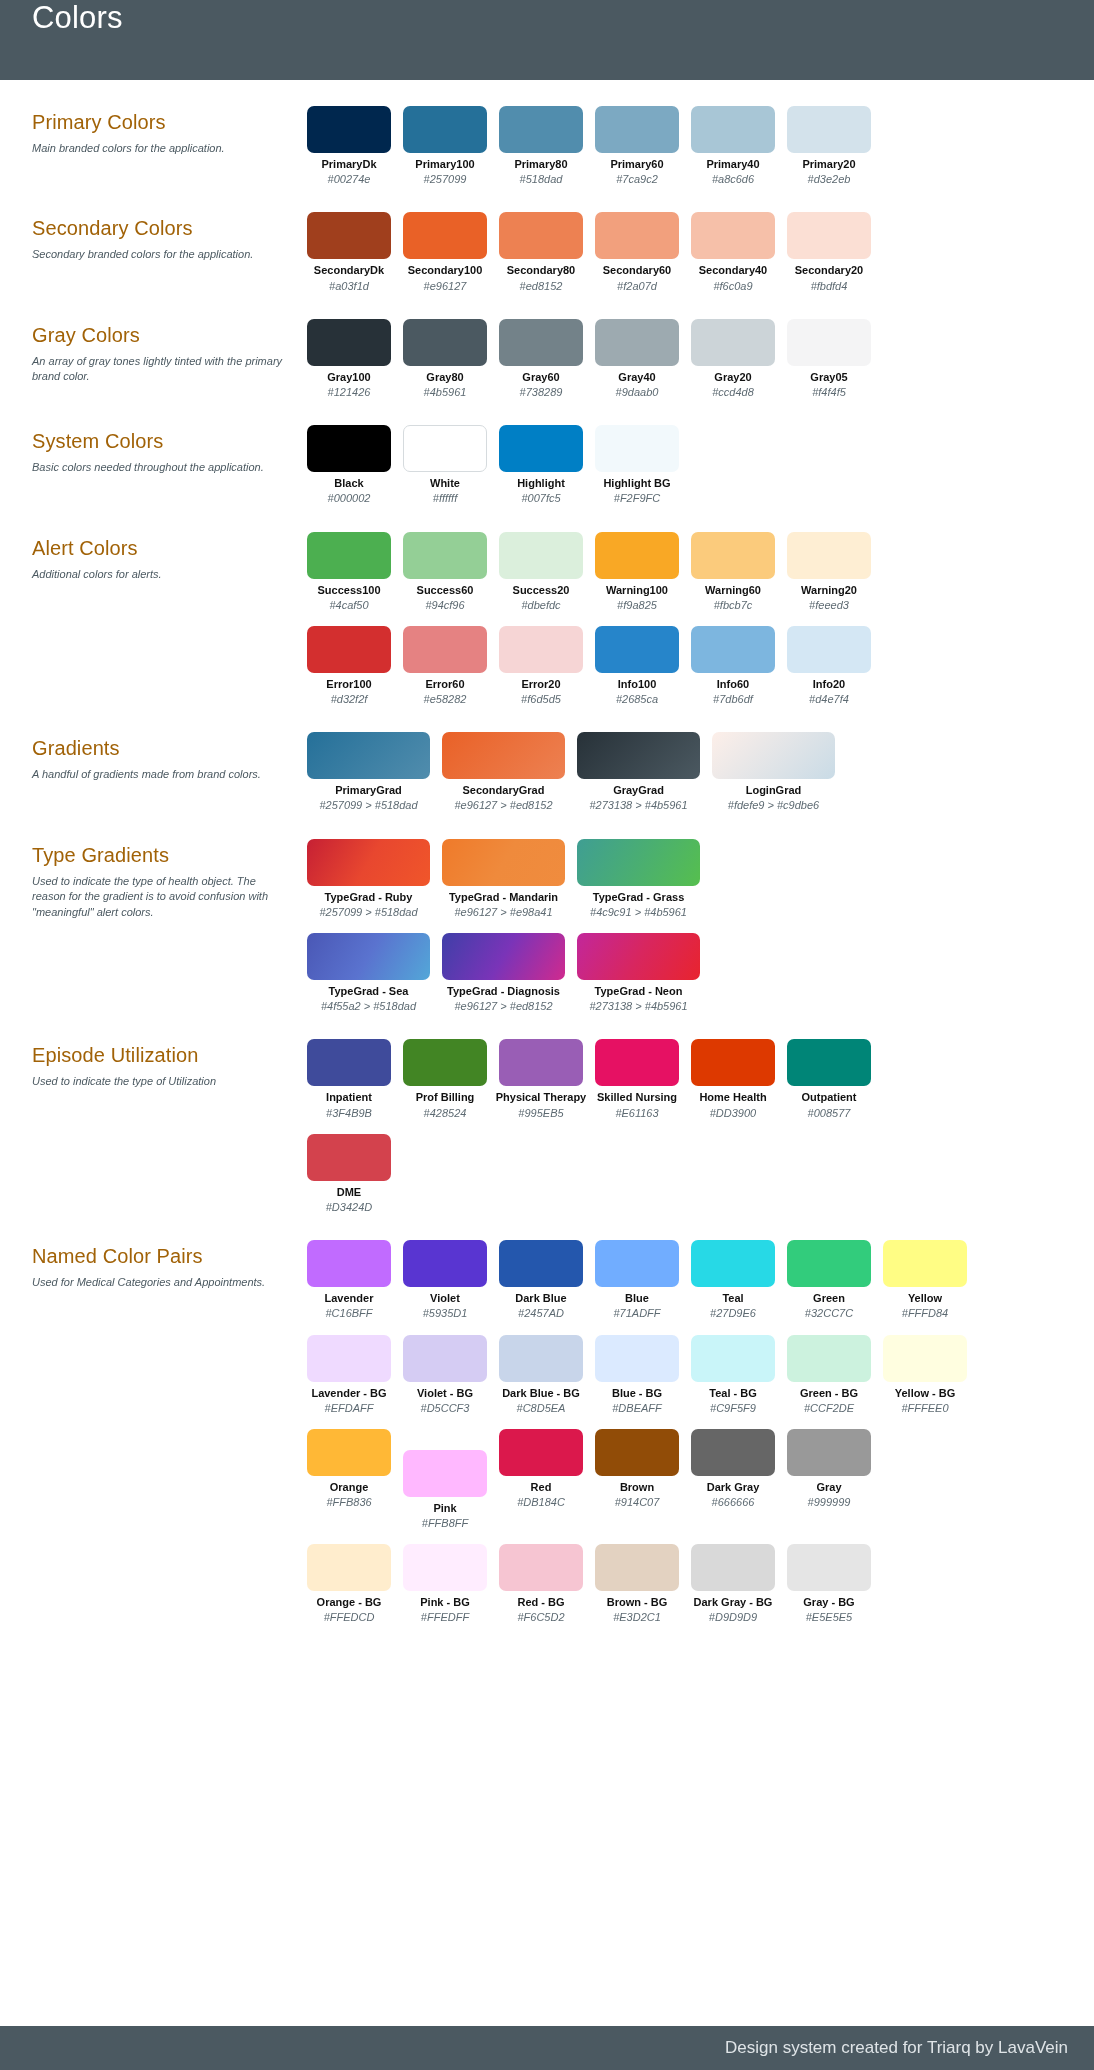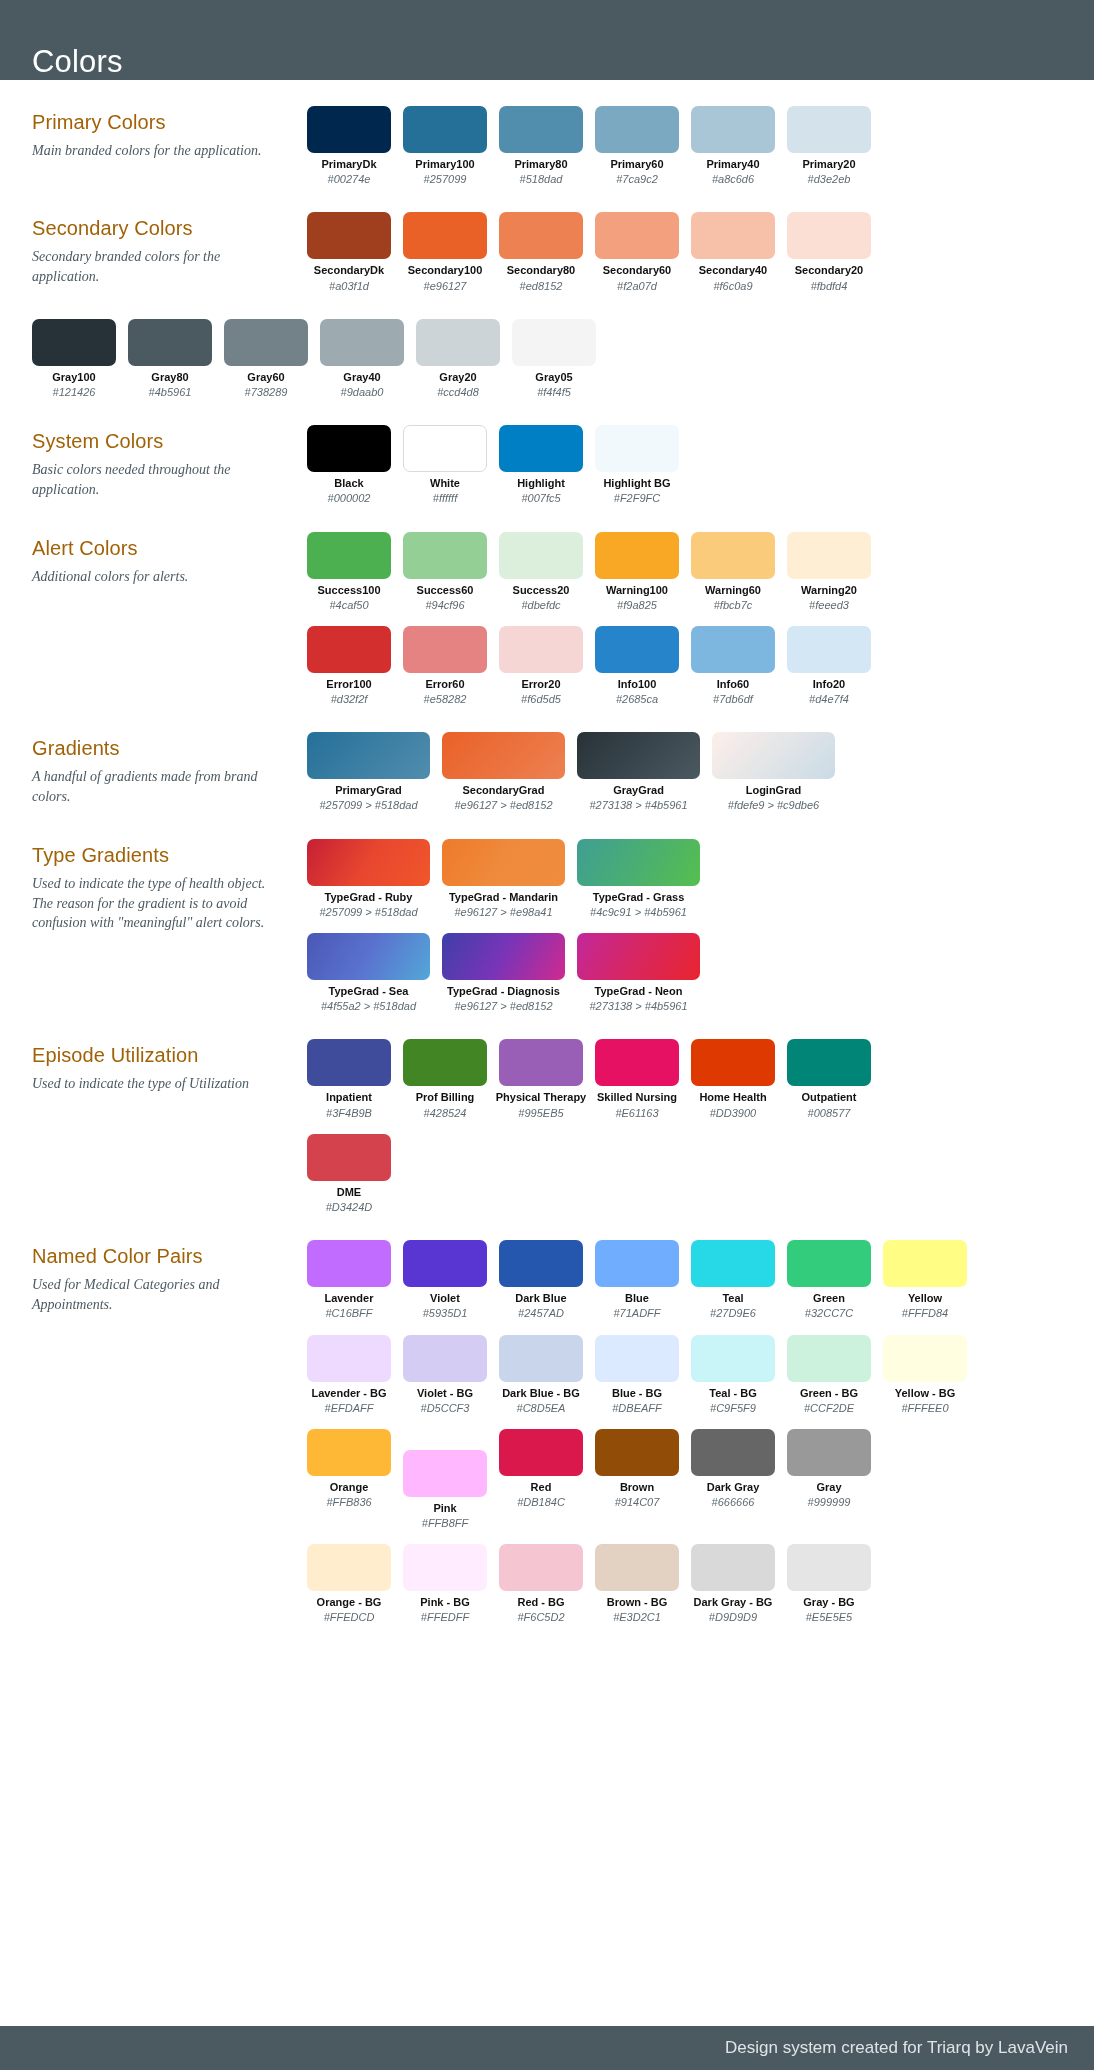--- a/index.html
+++ b/index.html
@@ -21,7 +21,7 @@
     height: 80px;
     background: #4b5961;
     display: flex;
-    align-items: flex-end;
+    align-items: flex-start;
     padding: 0 32px;
     flex: none;
   }

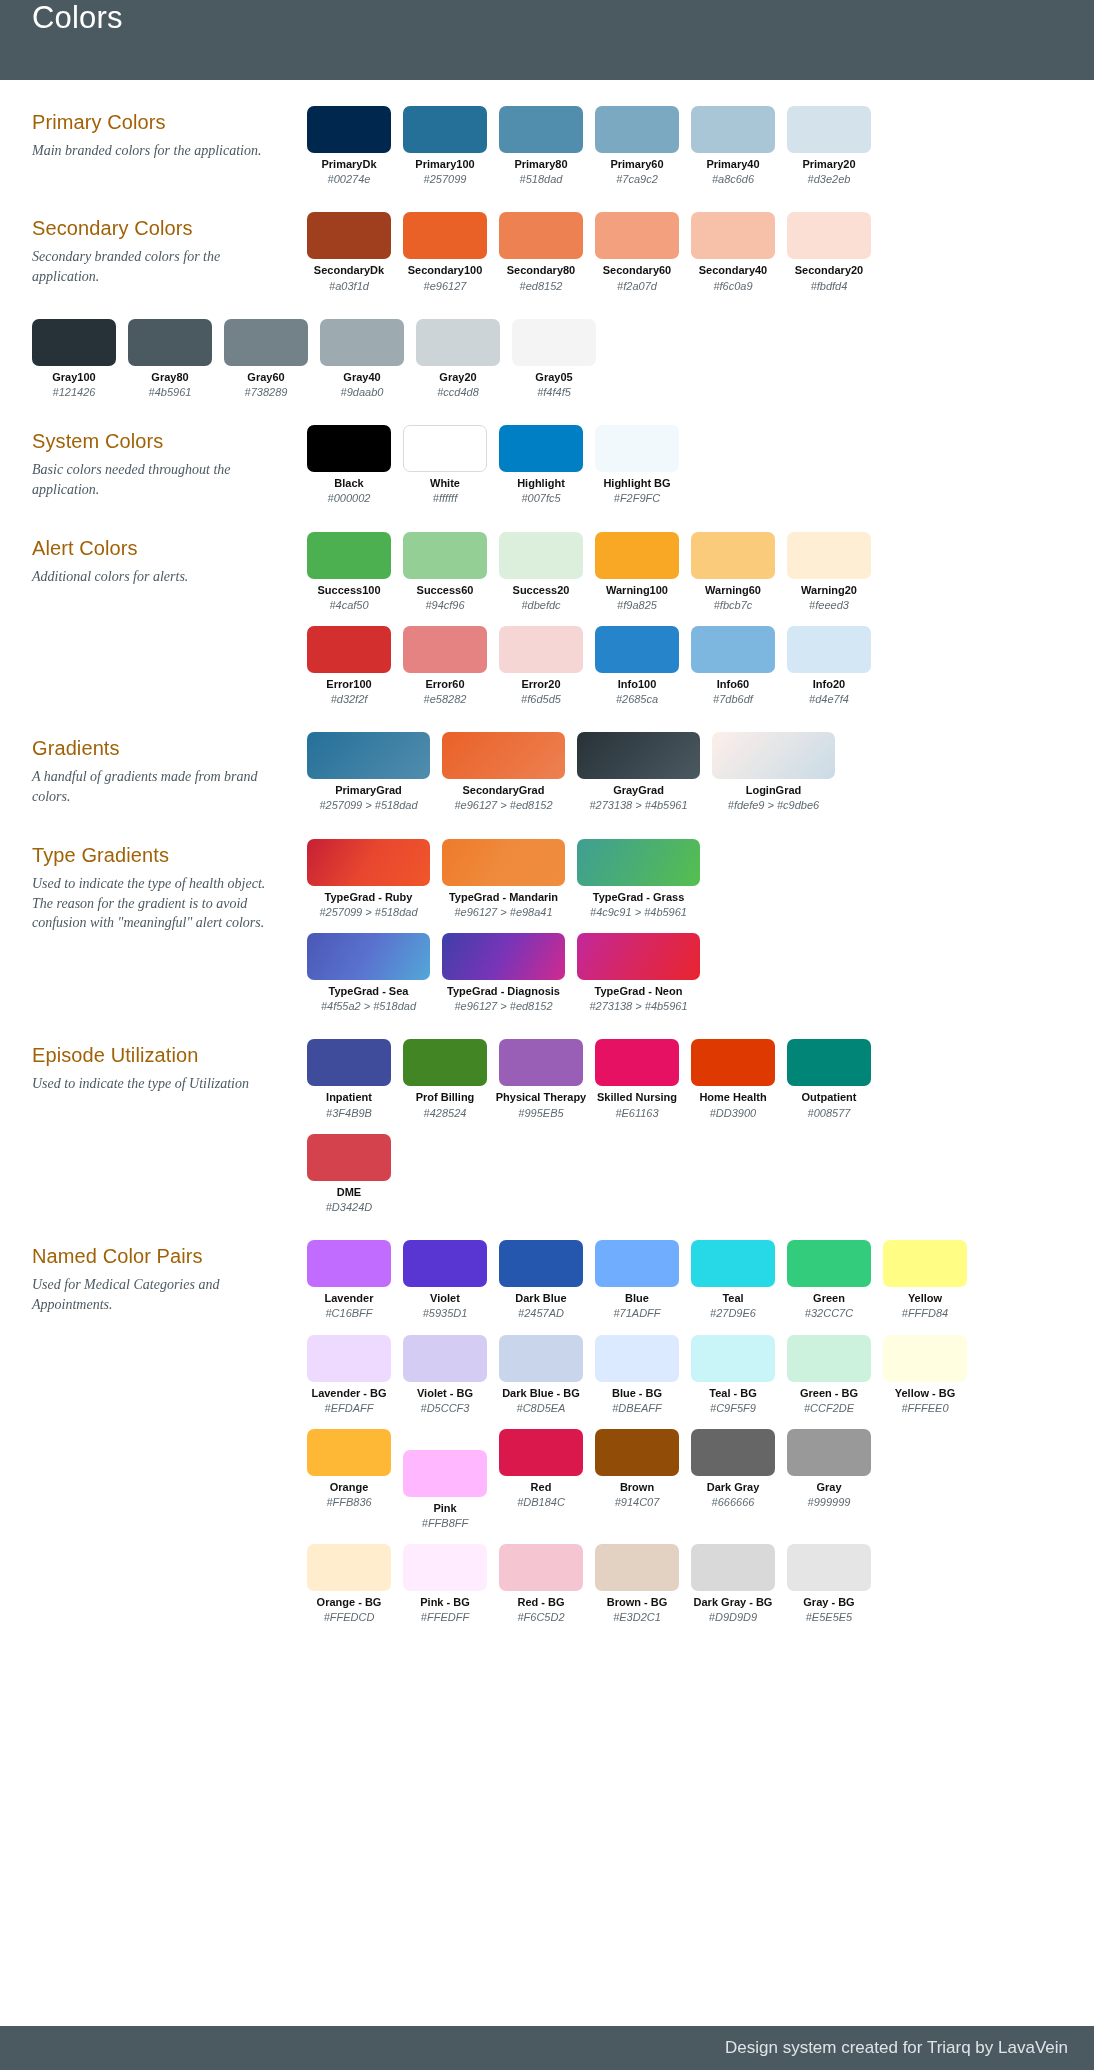--- a/index.html
+++ b/index.html
@@ -57,11 +57,10 @@
     letter-spacing: 0.1px;
   }
   .sec-desc {
-    font-size: 14px;
+    font-size: 11px;
     font-style: italic;
     color: #4b5961;
     line-height: 1.42;
-    font-family: Liberation Serif, serif;
   }
   .sec-swatches {
     flex: 1 1 auto;

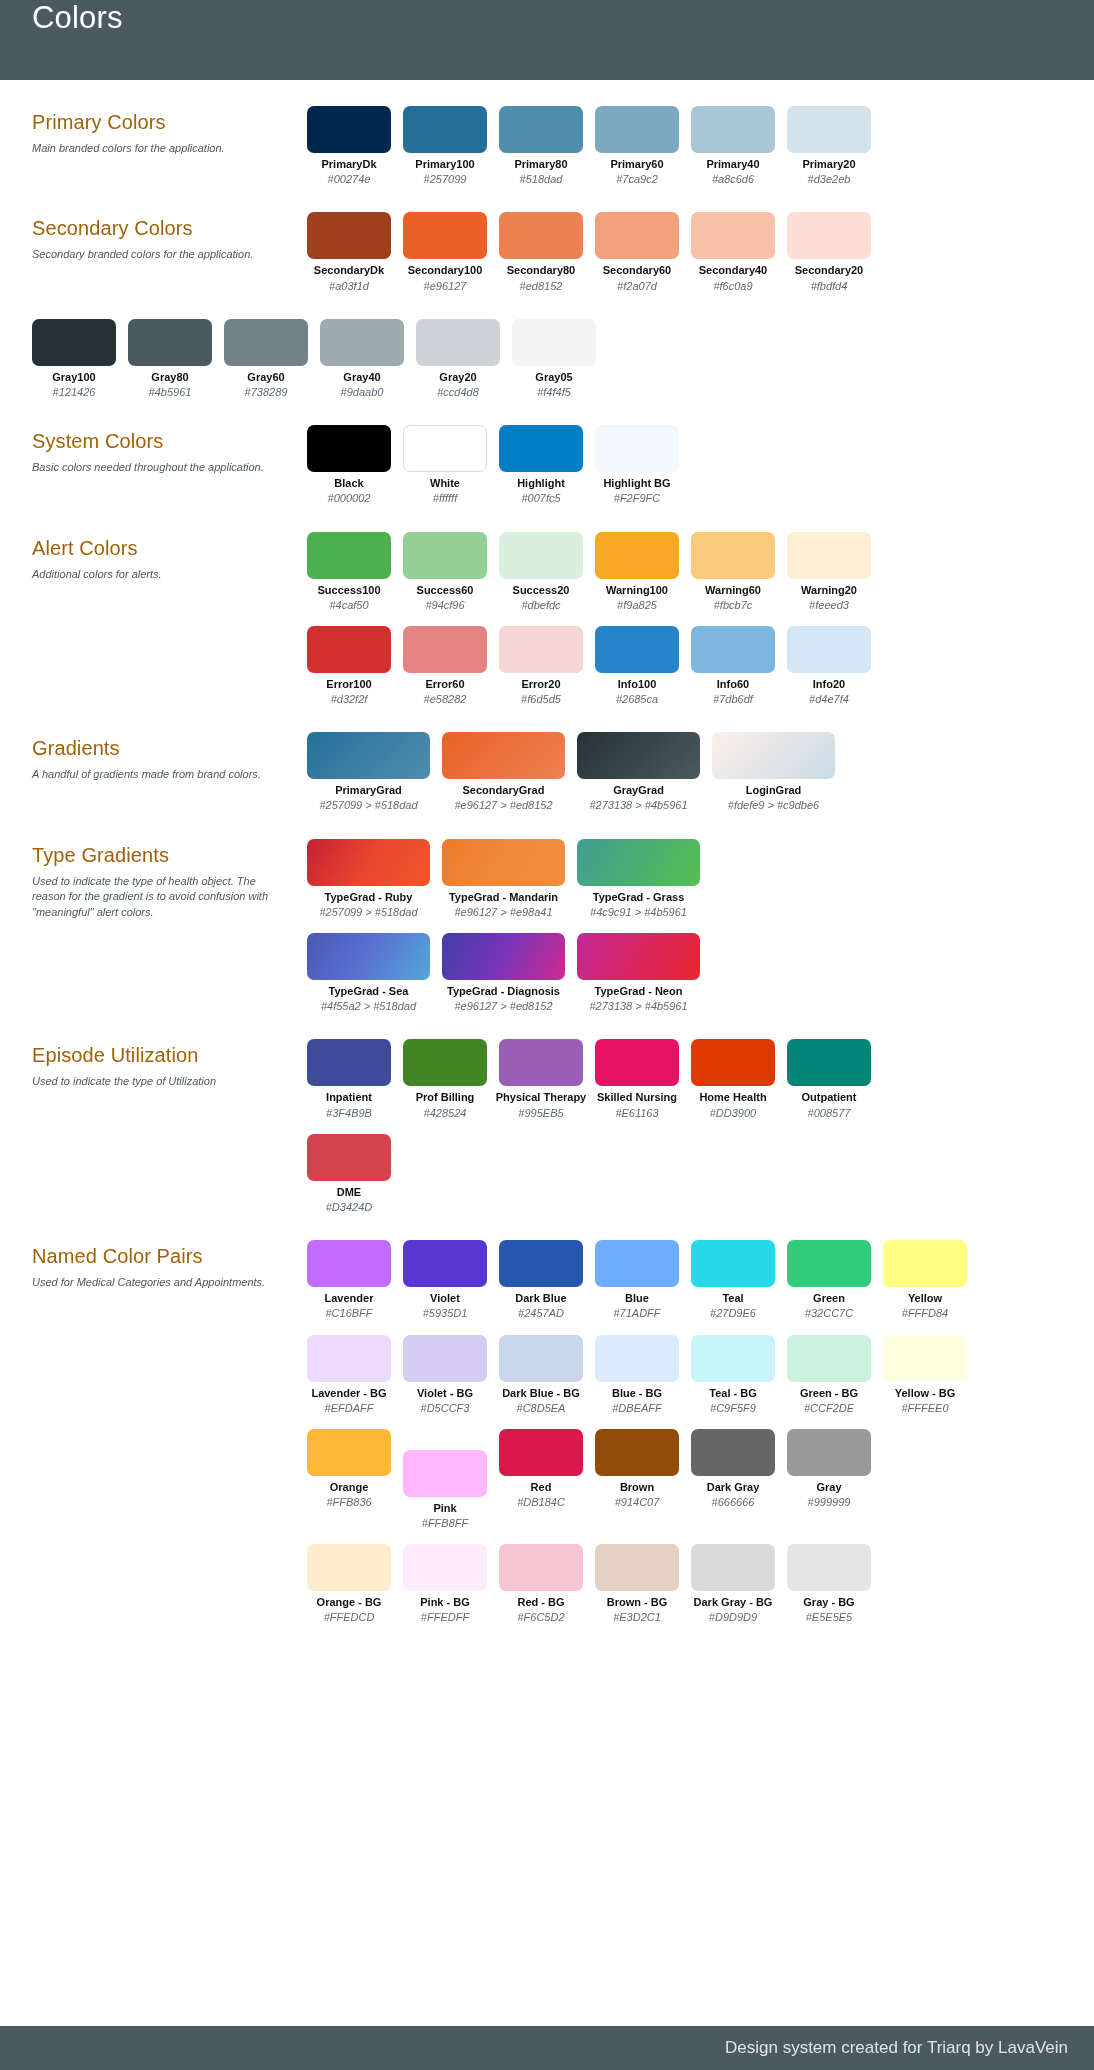--- a/index.html
+++ b/index.html
@@ -210,6 +210,10 @@
         </div>
       </div>
       <div class="section">
+        <div class="sec-info">
+          <div class="sec-title">Gray Colors</div>
+          <div class="sec-desc">An array of gray tones lightly tinted with the primary brand color.</div>
+        </div>
         <div class="sec-swatches">
           <div class="swatch-row">
             <div class="swatch">

